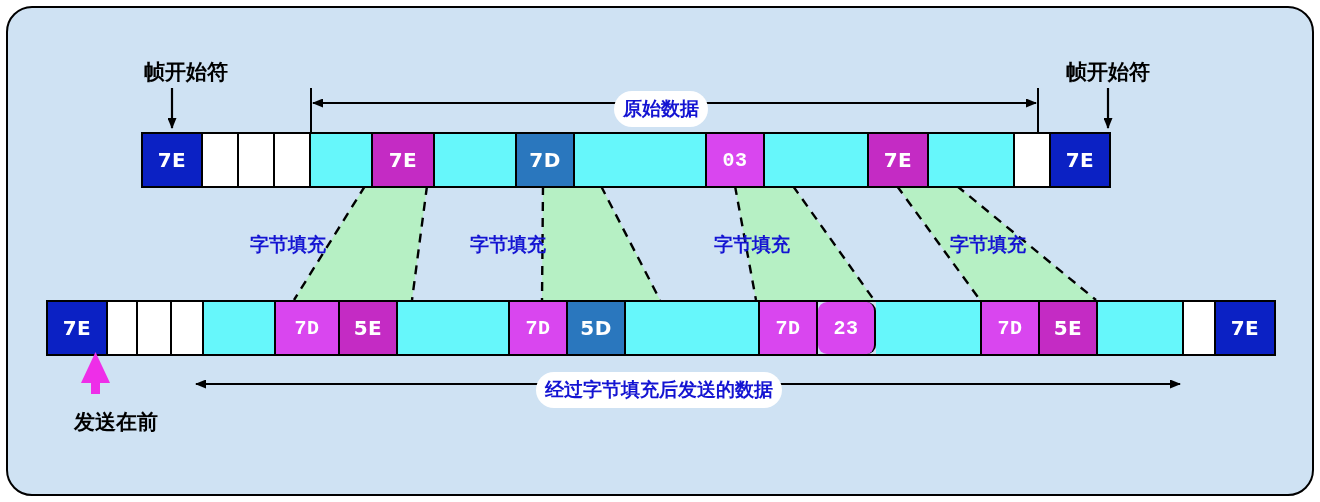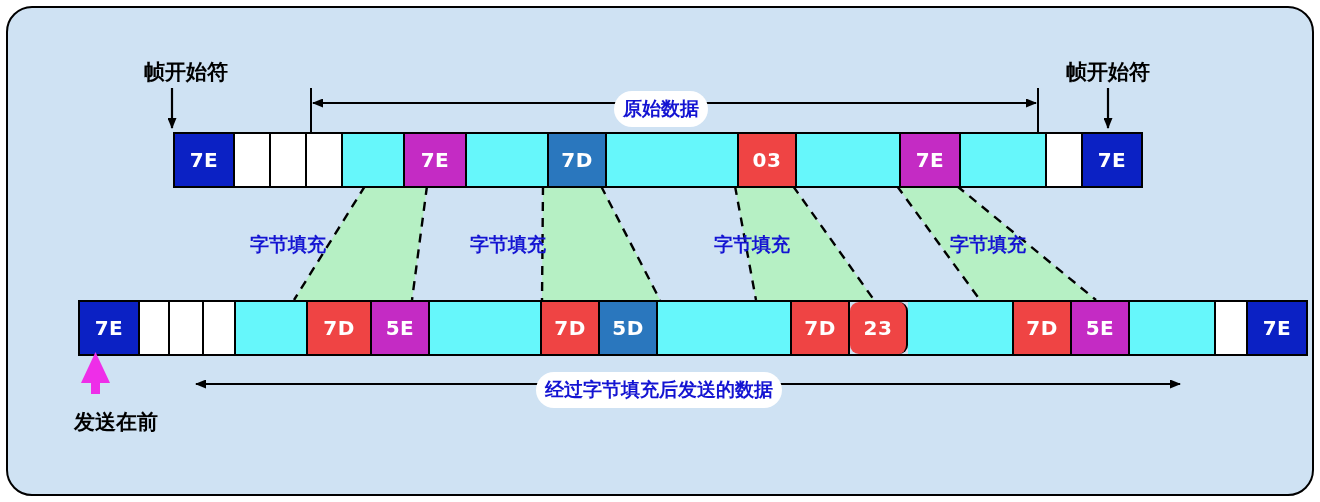--- a/index.html
+++ b/index.html
@@ -90,7 +90,7 @@
   }
   svg.underlay { z-index: 0; }
   svg.topdraw  { z-index: 3; }
-  #row-top, #row-bot { z-index: 2; margin-left: 32px; }
+  #row-top, #row-bot { z-index: 2; }
   .cn-label, .boxed-label { z-index: 4; }
 </style>
 </head>

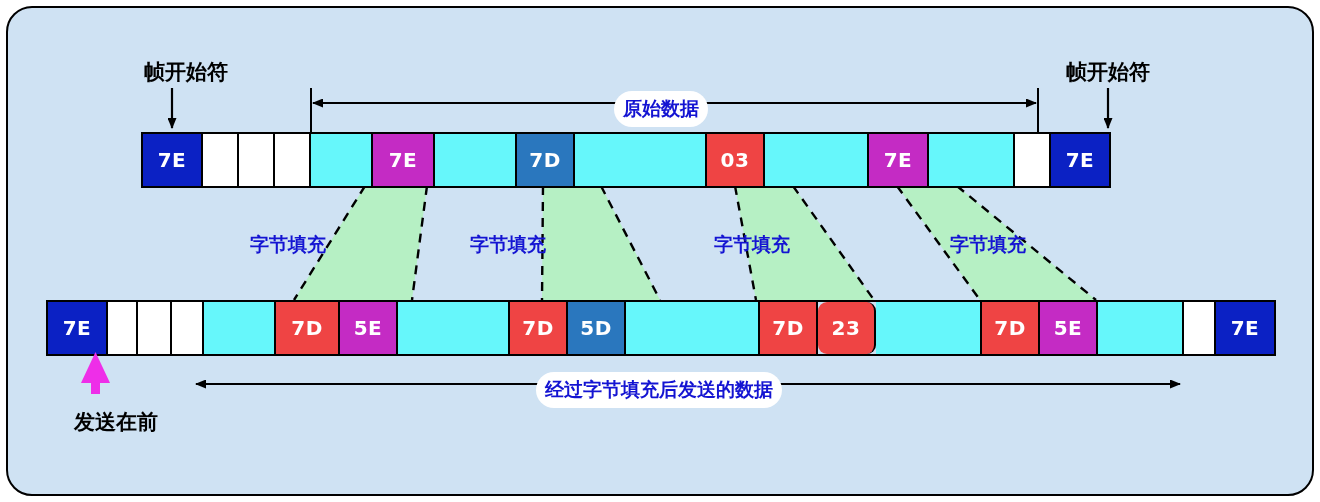--- a/index.html
+++ b/index.html
@@ -58,7 +58,7 @@
   .c-data   { background: #66f7fb; }
   .c-esc    { background: #c42bc4; }
   .c-esc2   { background: #2a77be; }
-  .c-green  { background: #ef4444; }
+  .c-green  { background: #d946ef; font-family: Liberation Mono, monospace; }
 
   
   .cn-label {

